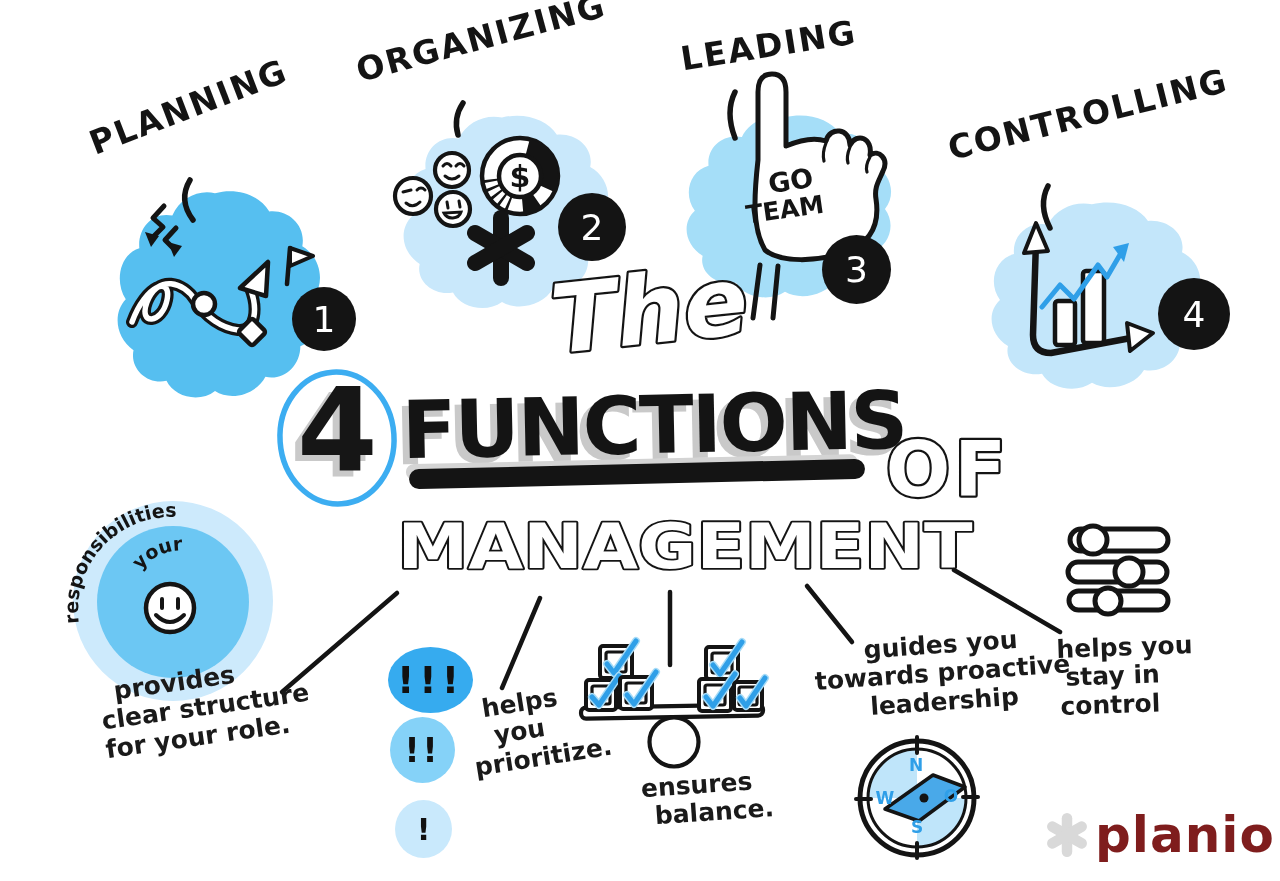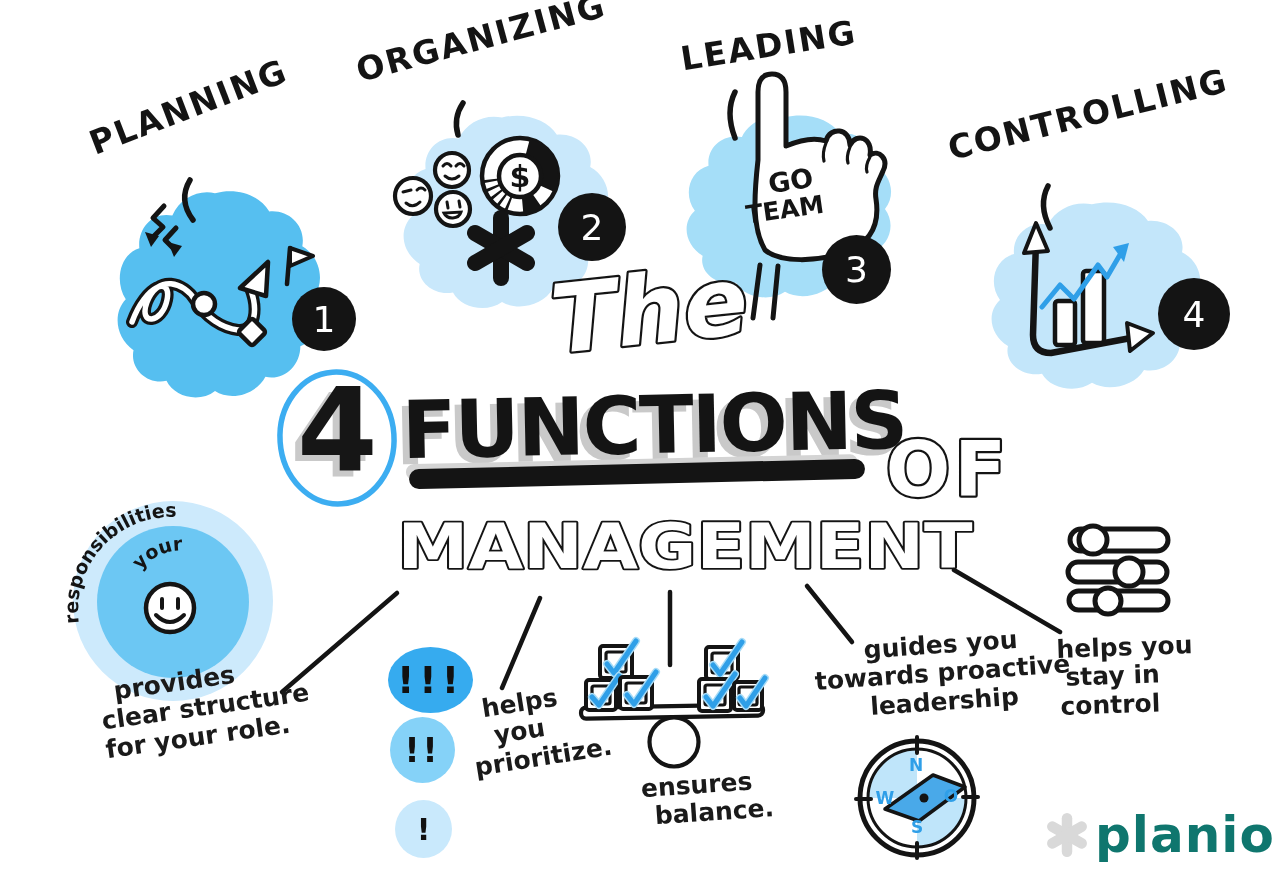--- a/index.html
+++ b/index.html
@@ -25,7 +25,7 @@
   .title-underline{position:absolute;left:409px;top:464px;width:456px;height:20px;background:#141414;
            border-radius:11px;transform:rotate(-1.3deg);box-shadow:-5px -7px 0 -2px #d4d4d4;}
   .logo{position:absolute;left:1046px;top:810px;display:flex;align-items:center;gap:7px;}
-  .logo .word{font-size:50px;font-weight:700;letter-spacing:1px;color:#0f766e;line-height:1;}
+  .logo .word{font-size:50px;font-weight:700;letter-spacing:1px;color:#7f1d1d;line-height:1;}
   svg{overflow:visible;}
   svg text{font-family:"DejaVu Sans","Liberation Sans",sans-serif;}
 </style>

